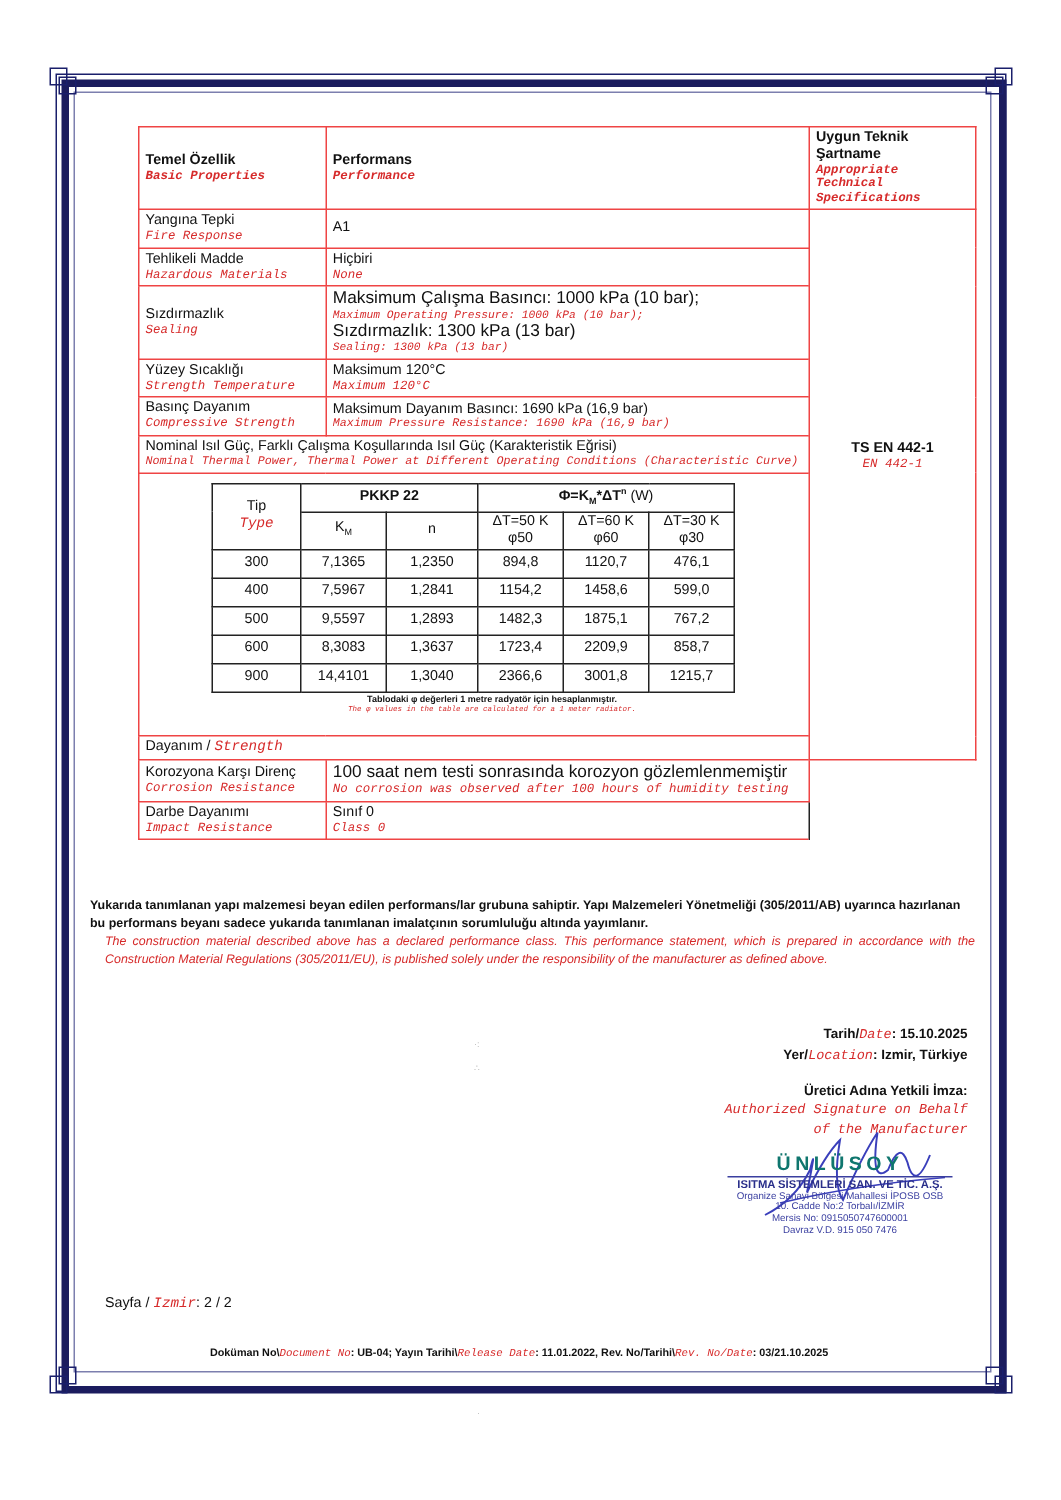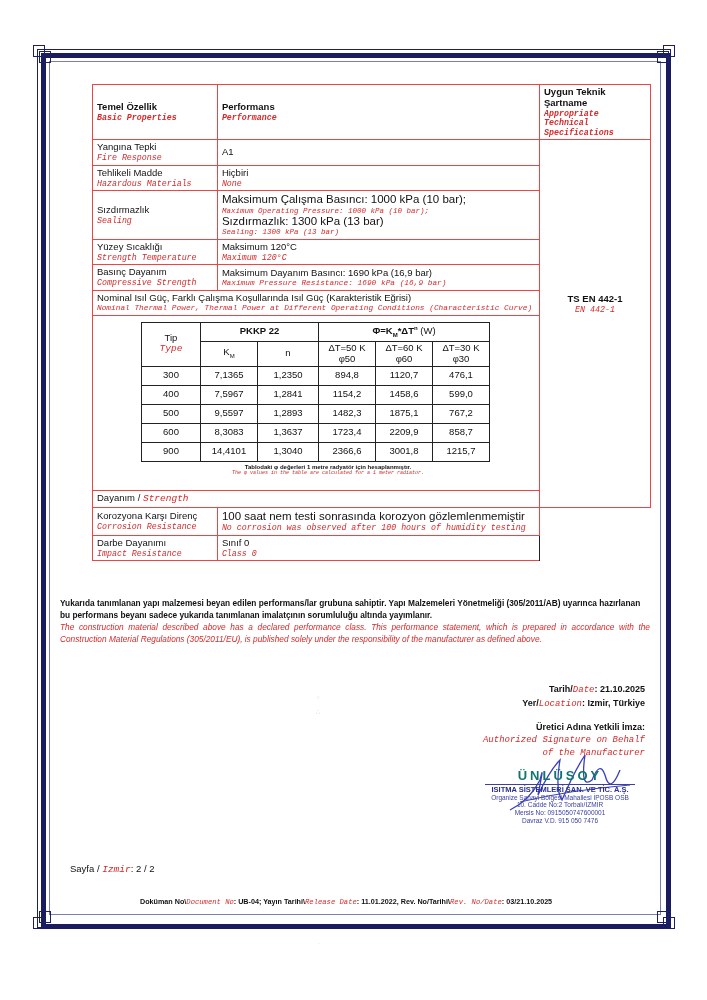--- a/index.html
+++ b/index.html
@@ -36,7 +36,7 @@
   .decl { position:absolute; left:60px; top:597px; width:590px; font-size:8.3px; line-height:1.45; }
   .decl p { margin:0; }
   .decl .tr-text { font-weight:bold; }
-  .decl .en-text { color:#d62a2a; font-style:italic; text-align:justify; }
+  .decl .en-text { color:#d62a2a; font-style:italic; text-align:justify;margin-left:10px; }
 
   .sign { position:absolute; right:62px; top:683px; text-align:right; font-size:9px; line-height:1.45; }
   .sign .gap { height:10px; }

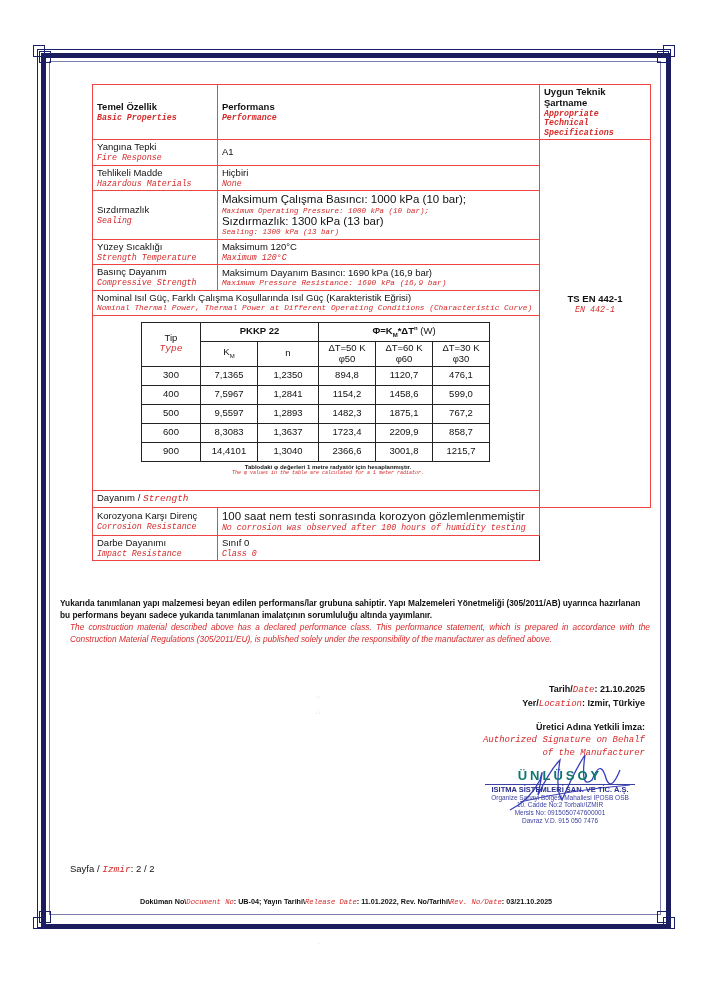--- a/index.html
+++ b/index.html
@@ -267,7 +267,7 @@
 <div class="speck" style="left:318px;top:940px">·</div>
 
 <div class="sign">
-  <div class="b"><span>Tarih/</span><span class="red" style="font-weight:normal">Date</span><span>: 21.10.2025</span></div>
+  <div class="b"><span>Tarih/</span><span class="red" style="font-weight:normal">Date</span><span>: 15.10.2025</span></div>
   <div class="b"><span>Yer/</span><span class="red" style="font-weight:normal">Location</span><span>: Izmir, Türkiye</span></div>
   <div class="gap"></div>
   <div class="b">Üretici Adına Yetkili İmza:</div>

